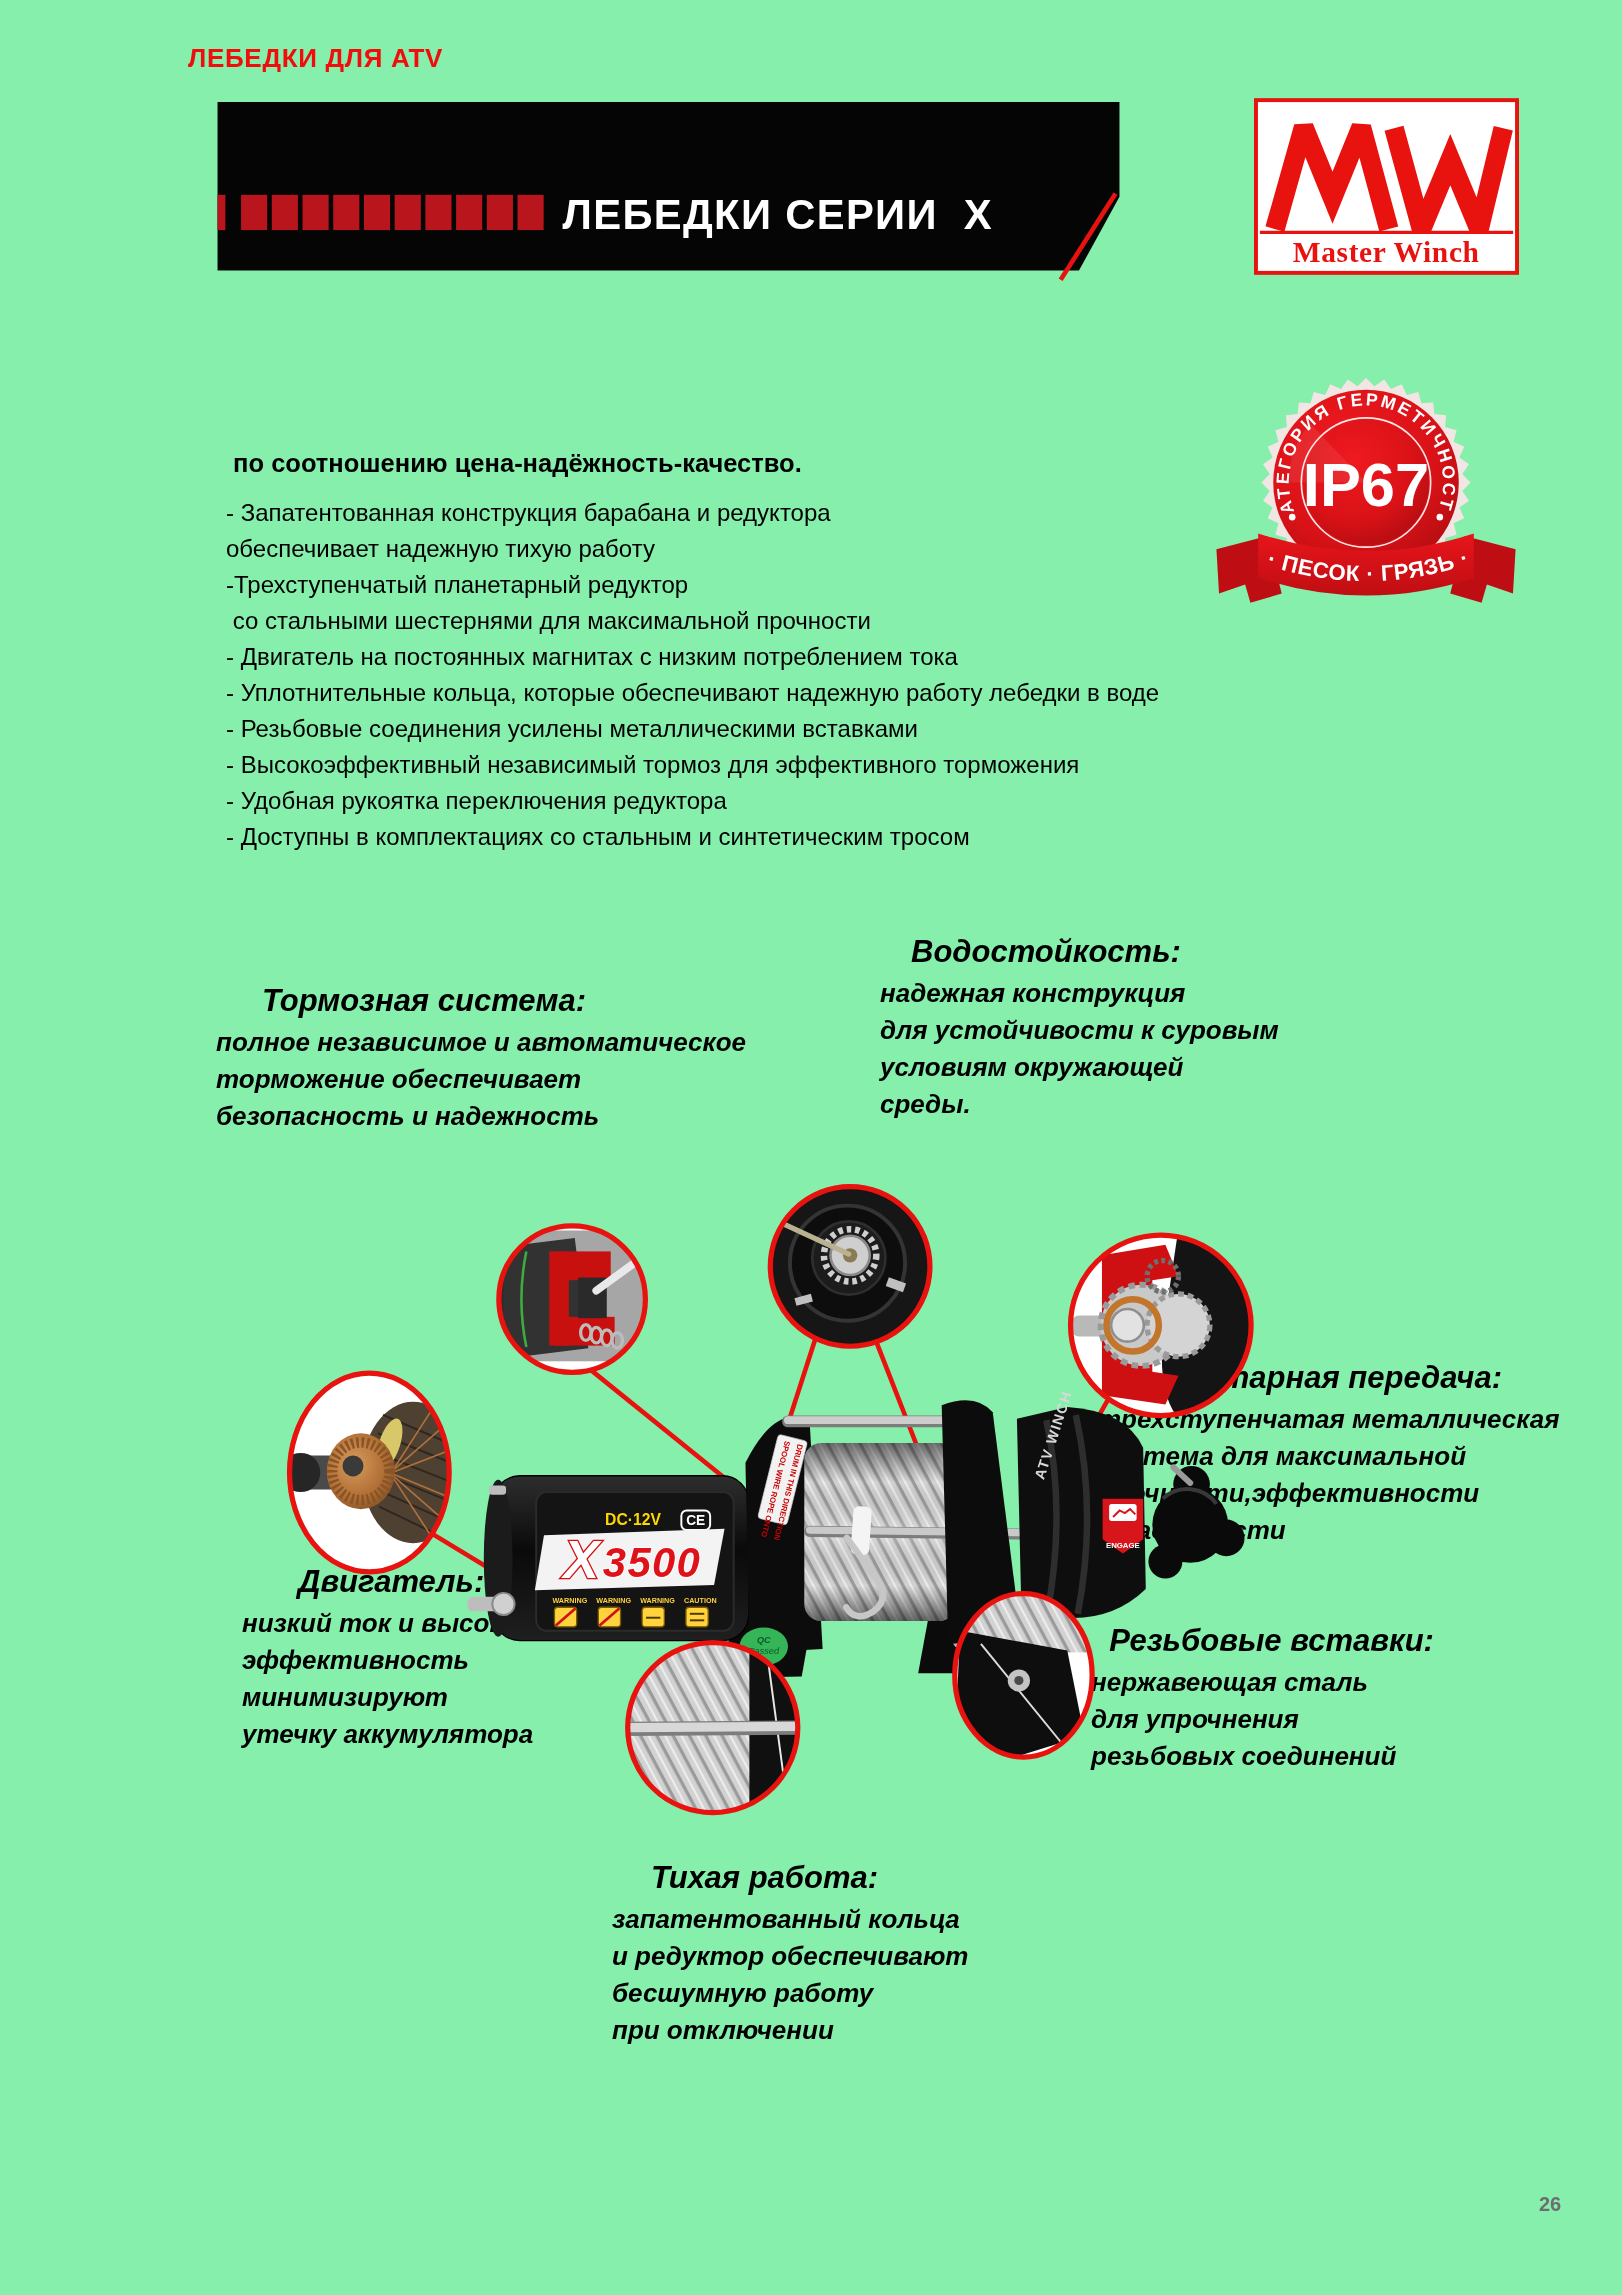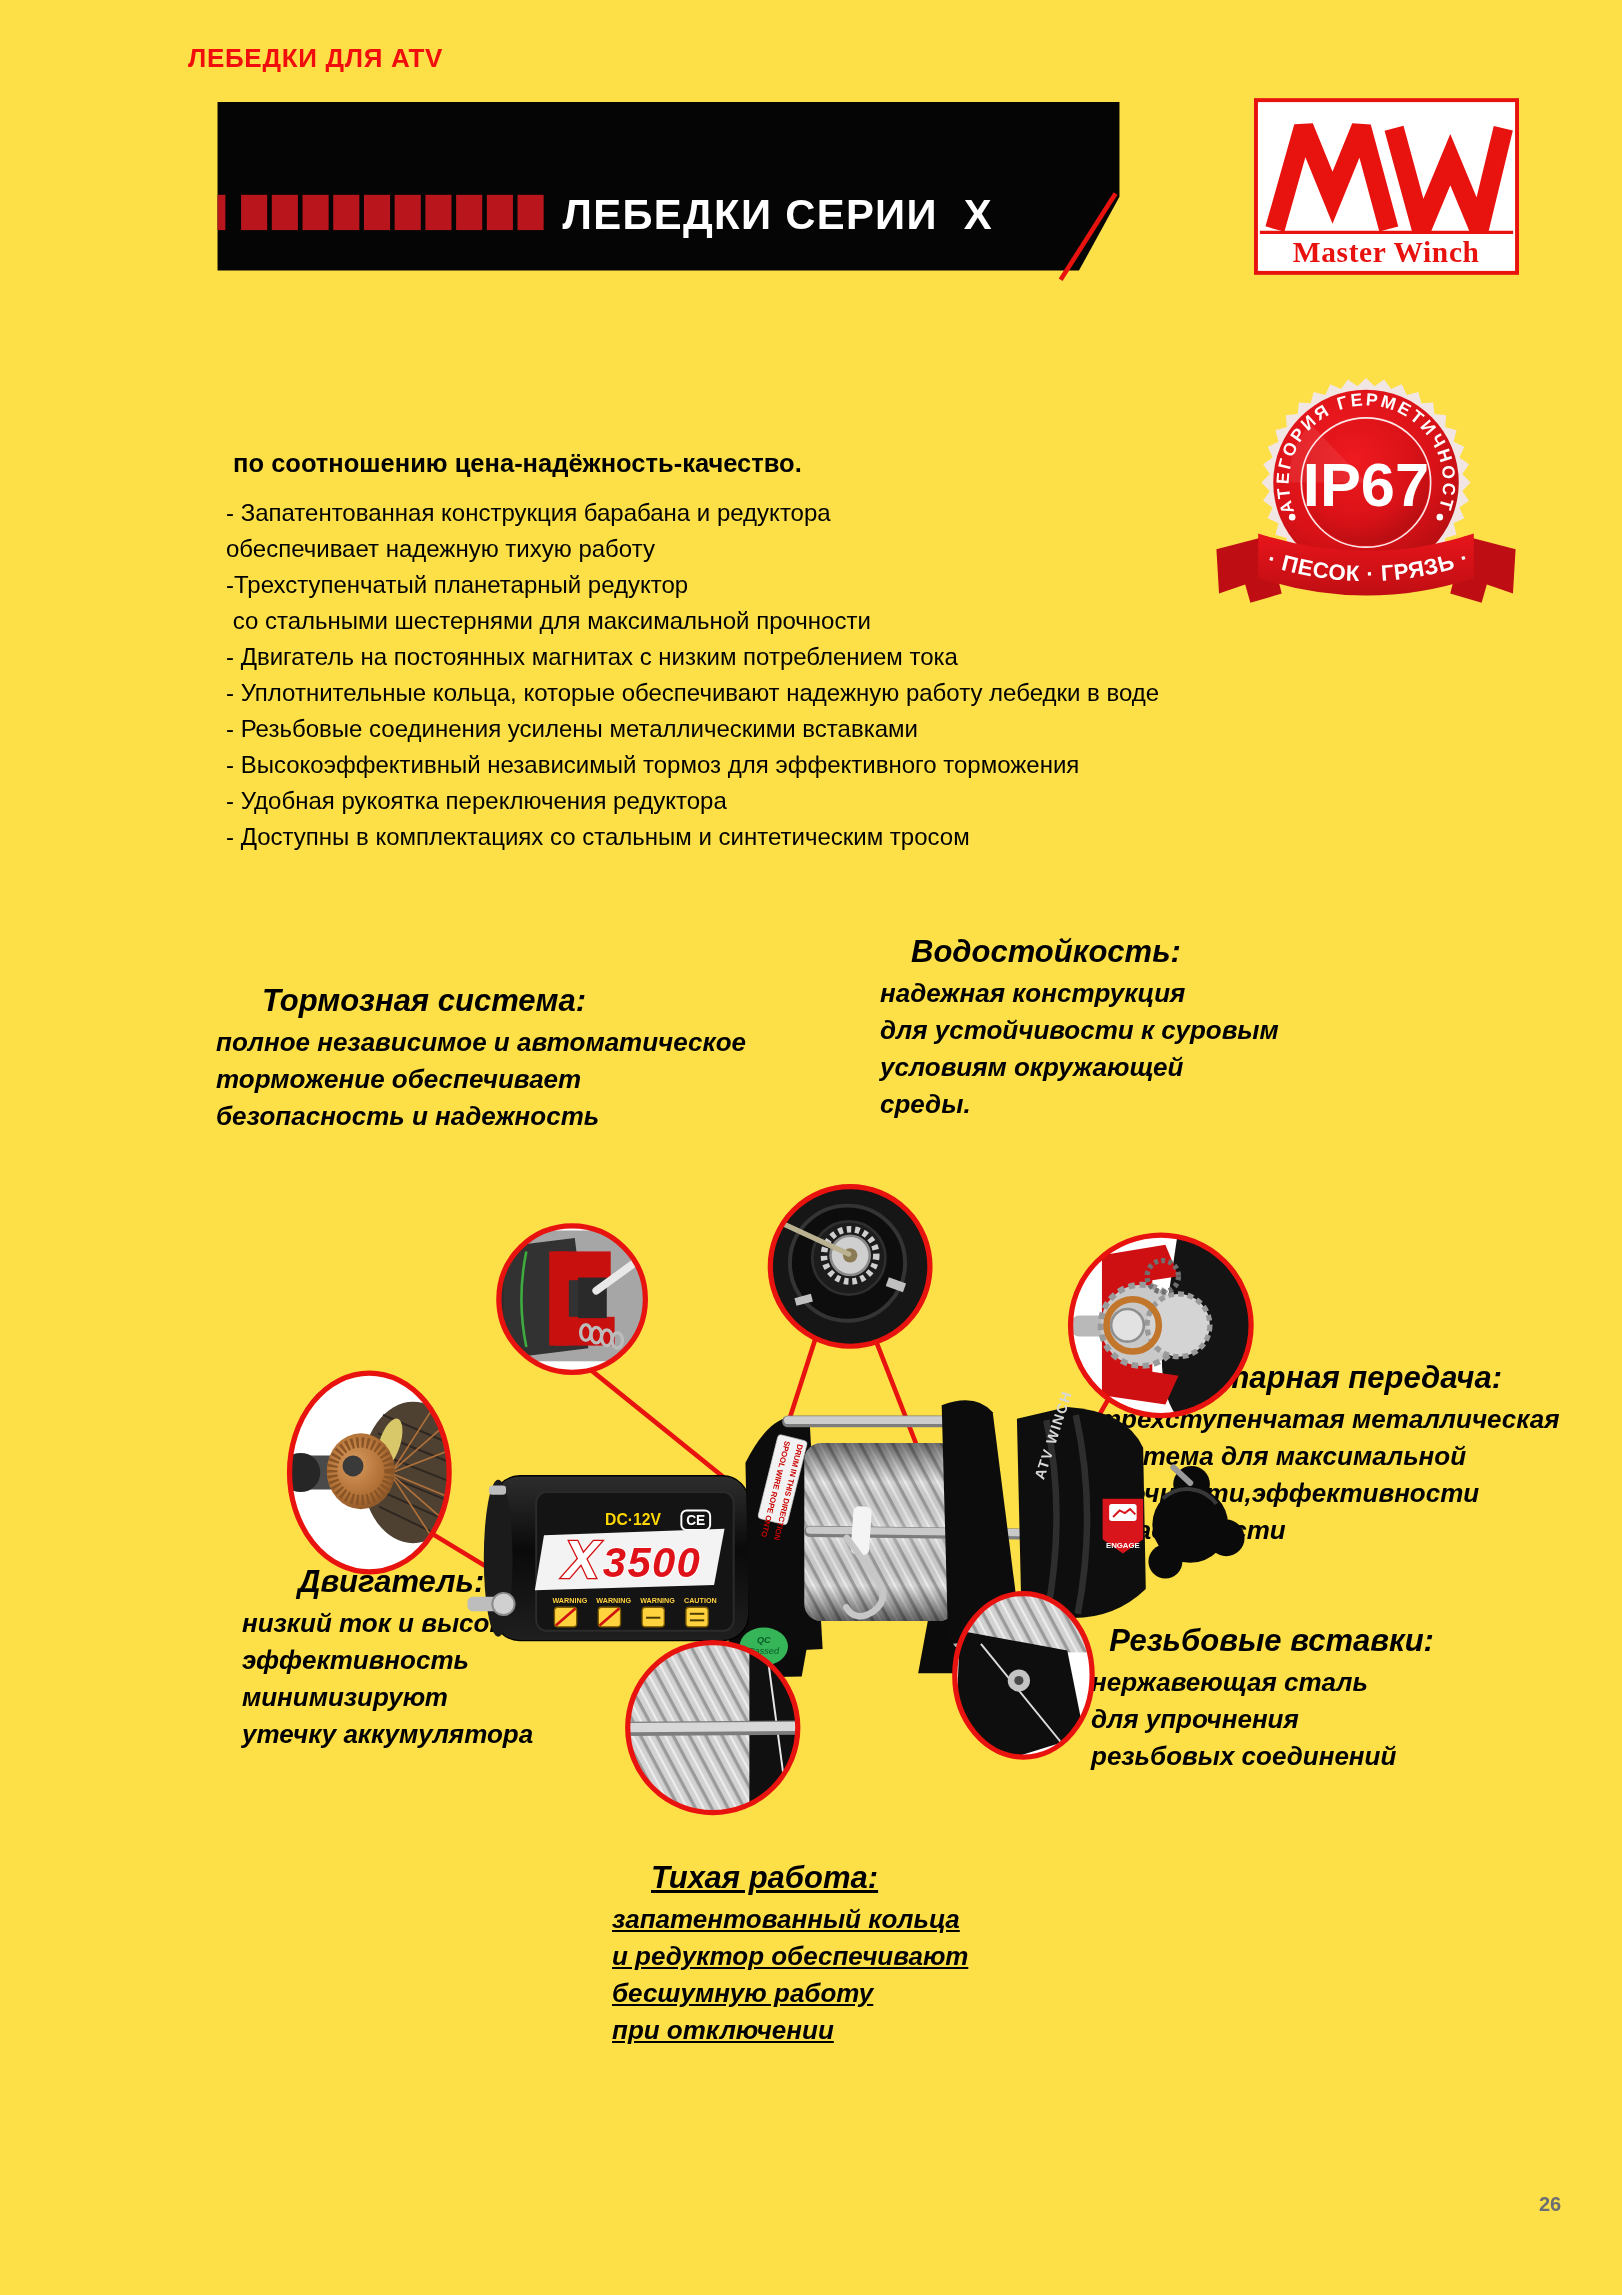--- a/index.html
+++ b/index.html
@@ -4,7 +4,7 @@
 <style>
   html,body{margin:0;padding:0;background:#888;}
   .page{
-    position:relative; width:1623px; height:2295px; background:#fde047;
+    position:relative; width:1623px; height:2295px; background:#86efac;
     font-family:"Liberation Sans",sans-serif; overflow:hidden;
   }
   .hdr-red{

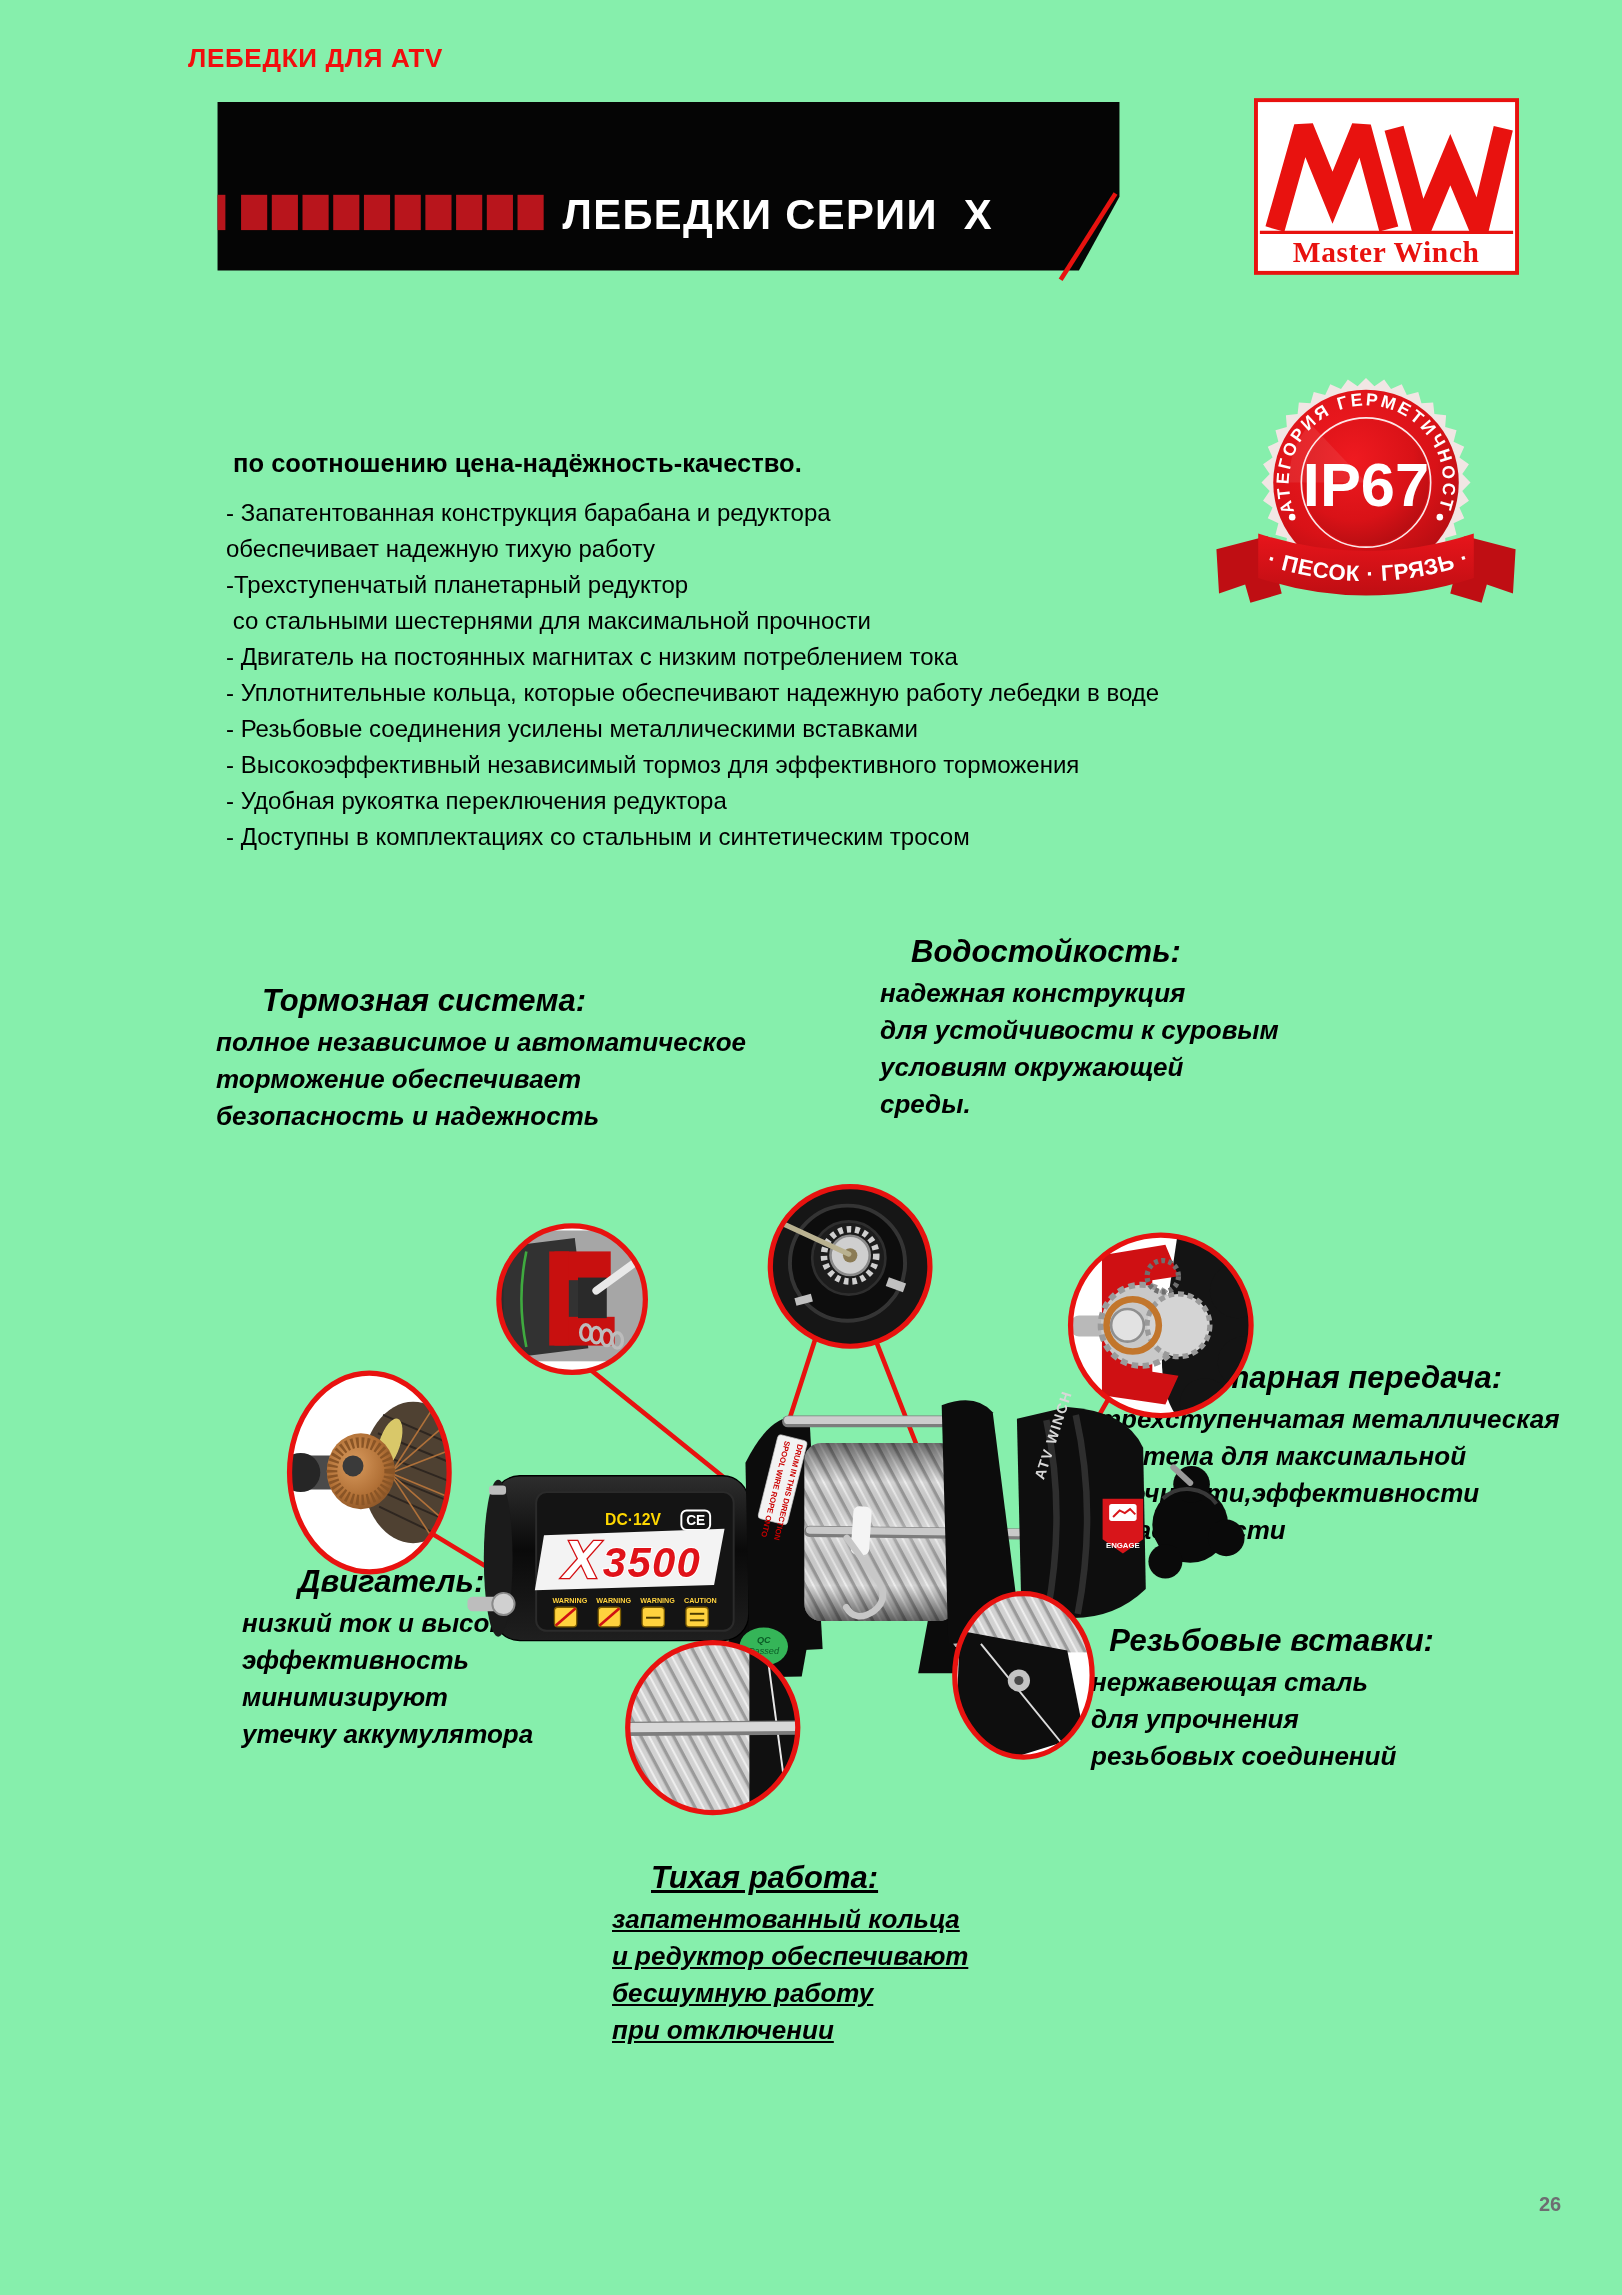--- a/index.html
+++ b/index.html
@@ -169,7 +169,7 @@
       </div>
   </div>
 
-  <div class="callout" style="left:612px; top:1860px;text-decoration:underline;">
+  <div class="callout" style="left:612px; top:1860px;">
     <div class="c-title" style="padding-left:39px;">Тихая работа:</div>
     <div>
         <div class="c-line">запатентованный кольца</div>

